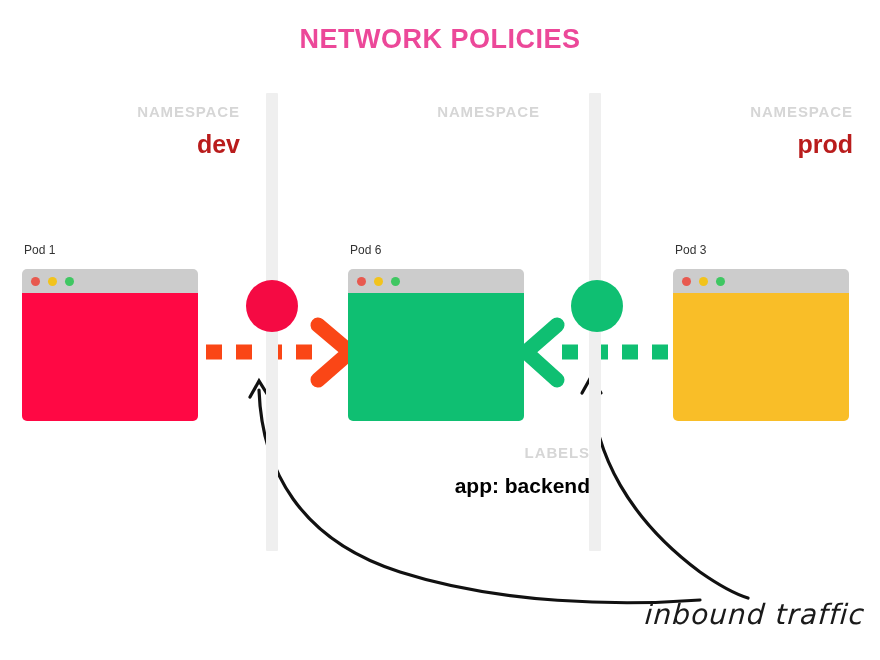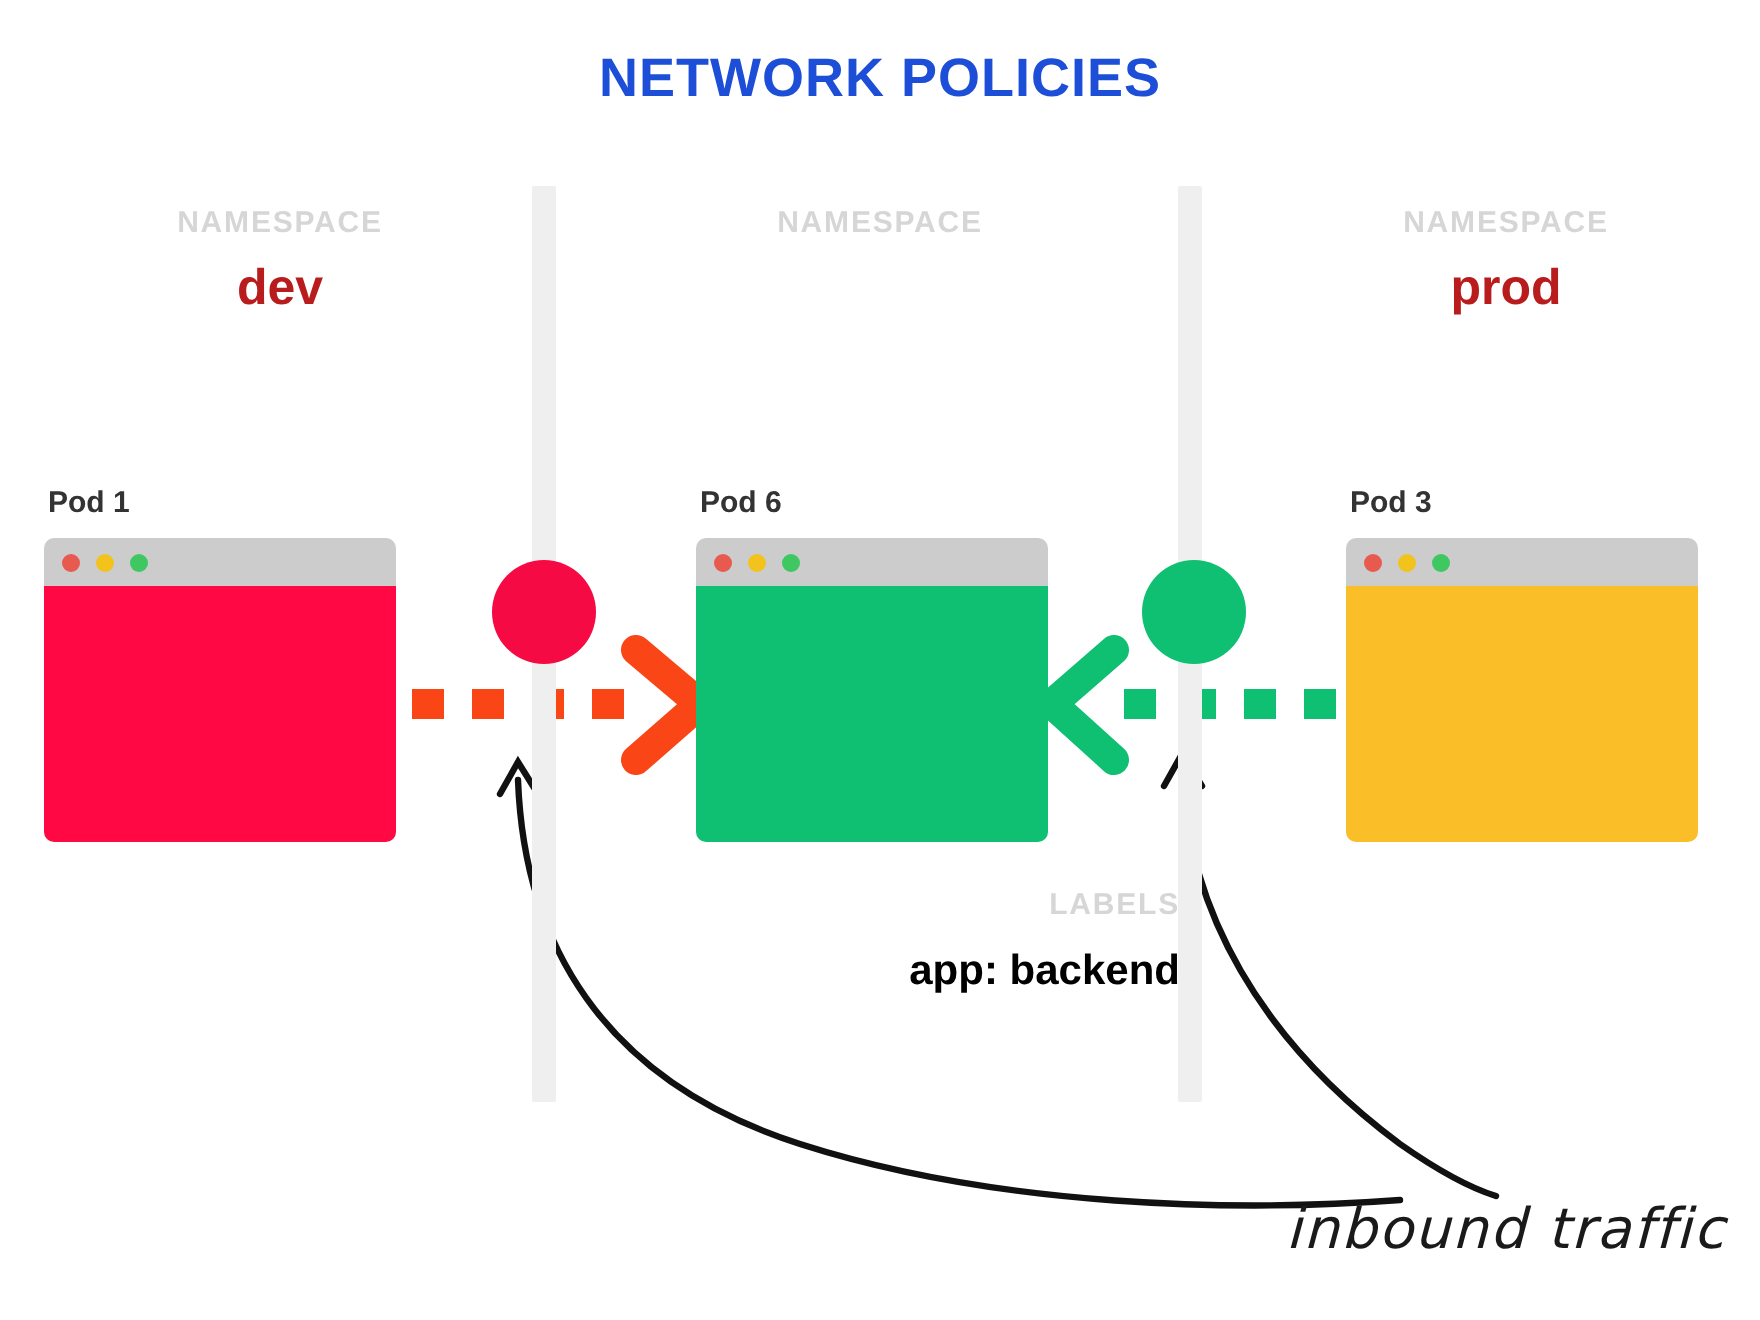--- a/index.html
+++ b/index.html
@@ -33,7 +33,7 @@
     font-size: 27px;
     font-weight: bold;
     letter-spacing: 0.5px;
-    color: #1d4ed8;
+    color: #ec4899;
   }
 
   

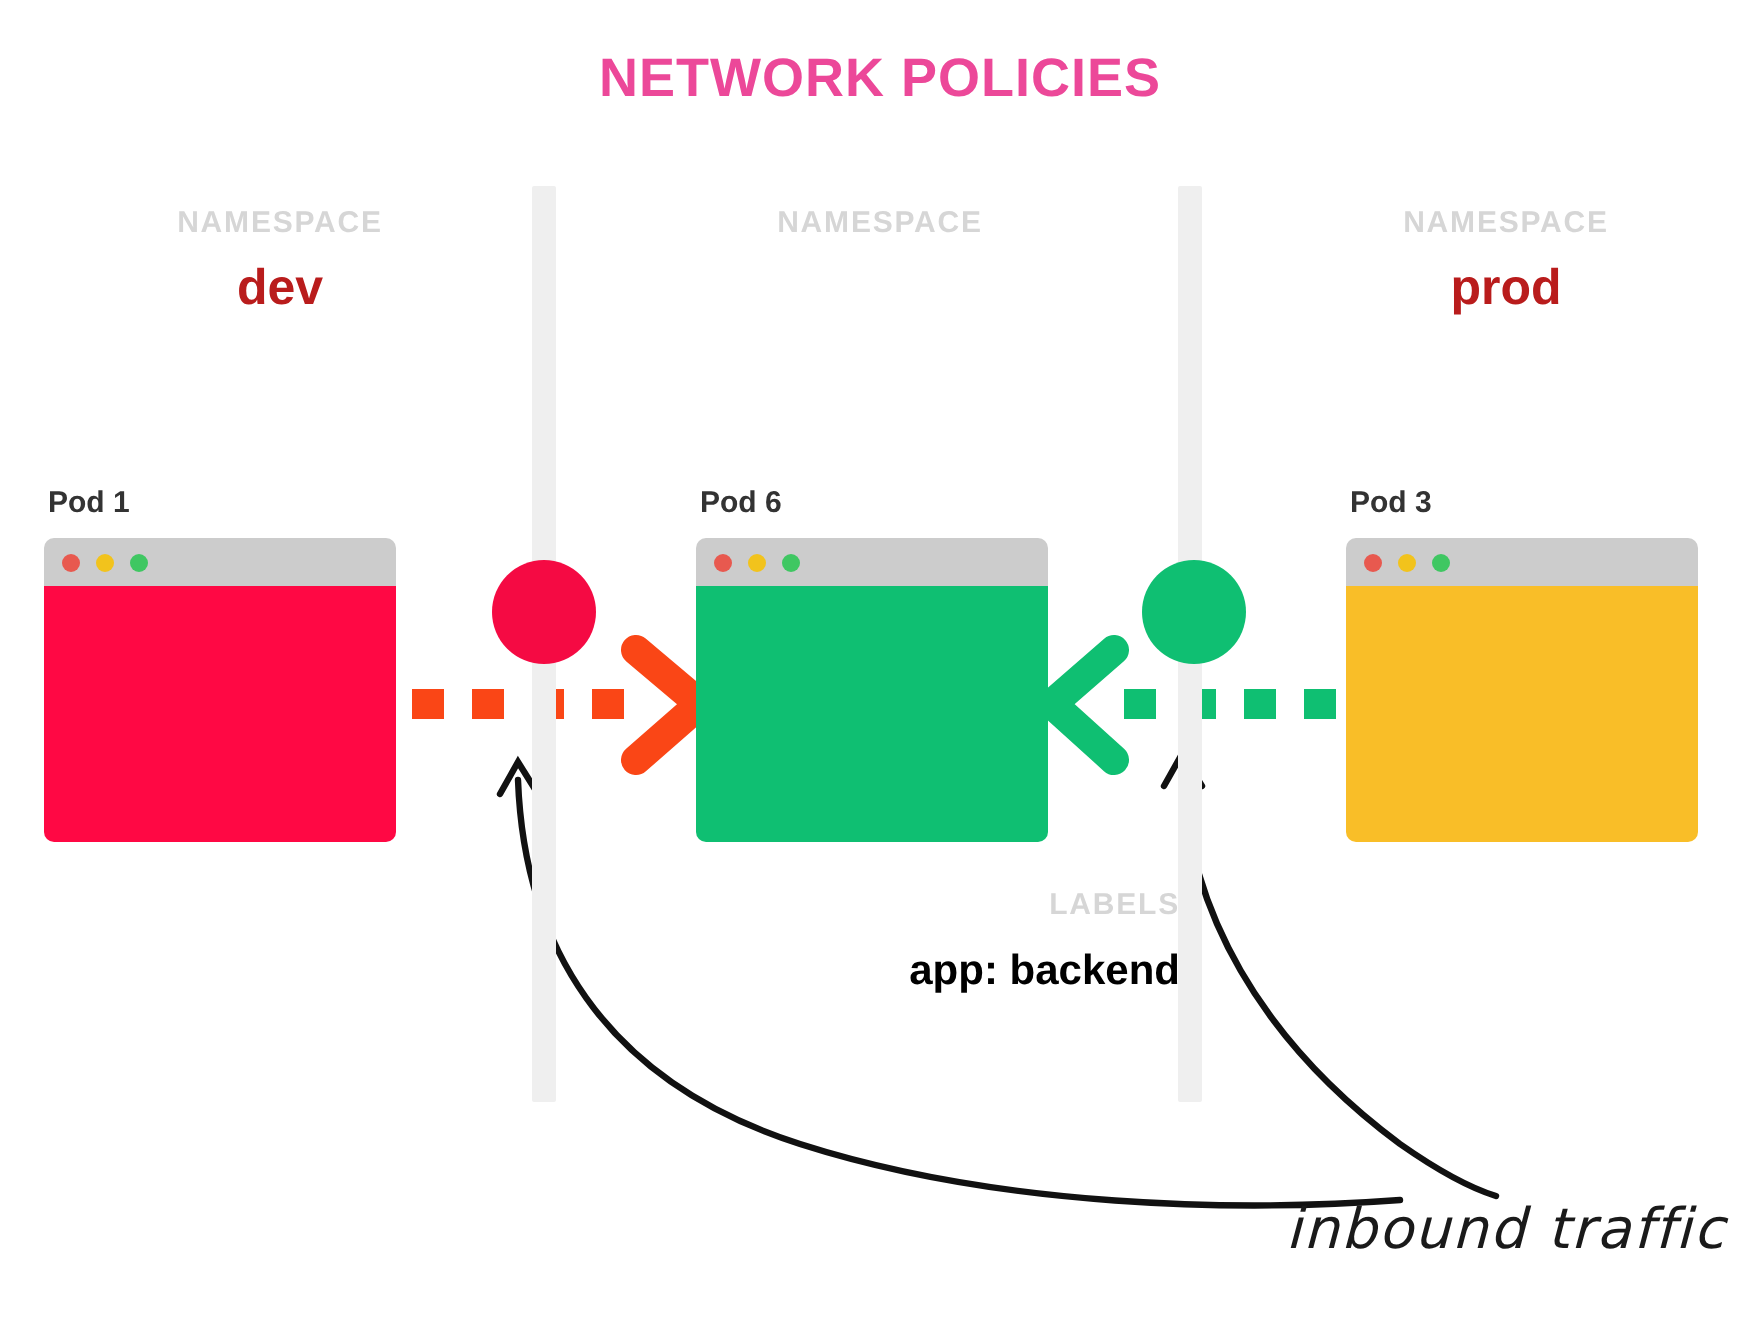--- a/index.html
+++ b/index.html
@@ -51,7 +51,7 @@
   
   .ns {
     position: absolute;
-    text-align: center;
+    text-align: right;
   }
   .ns .ns-kicker {
     font-size: 15px;

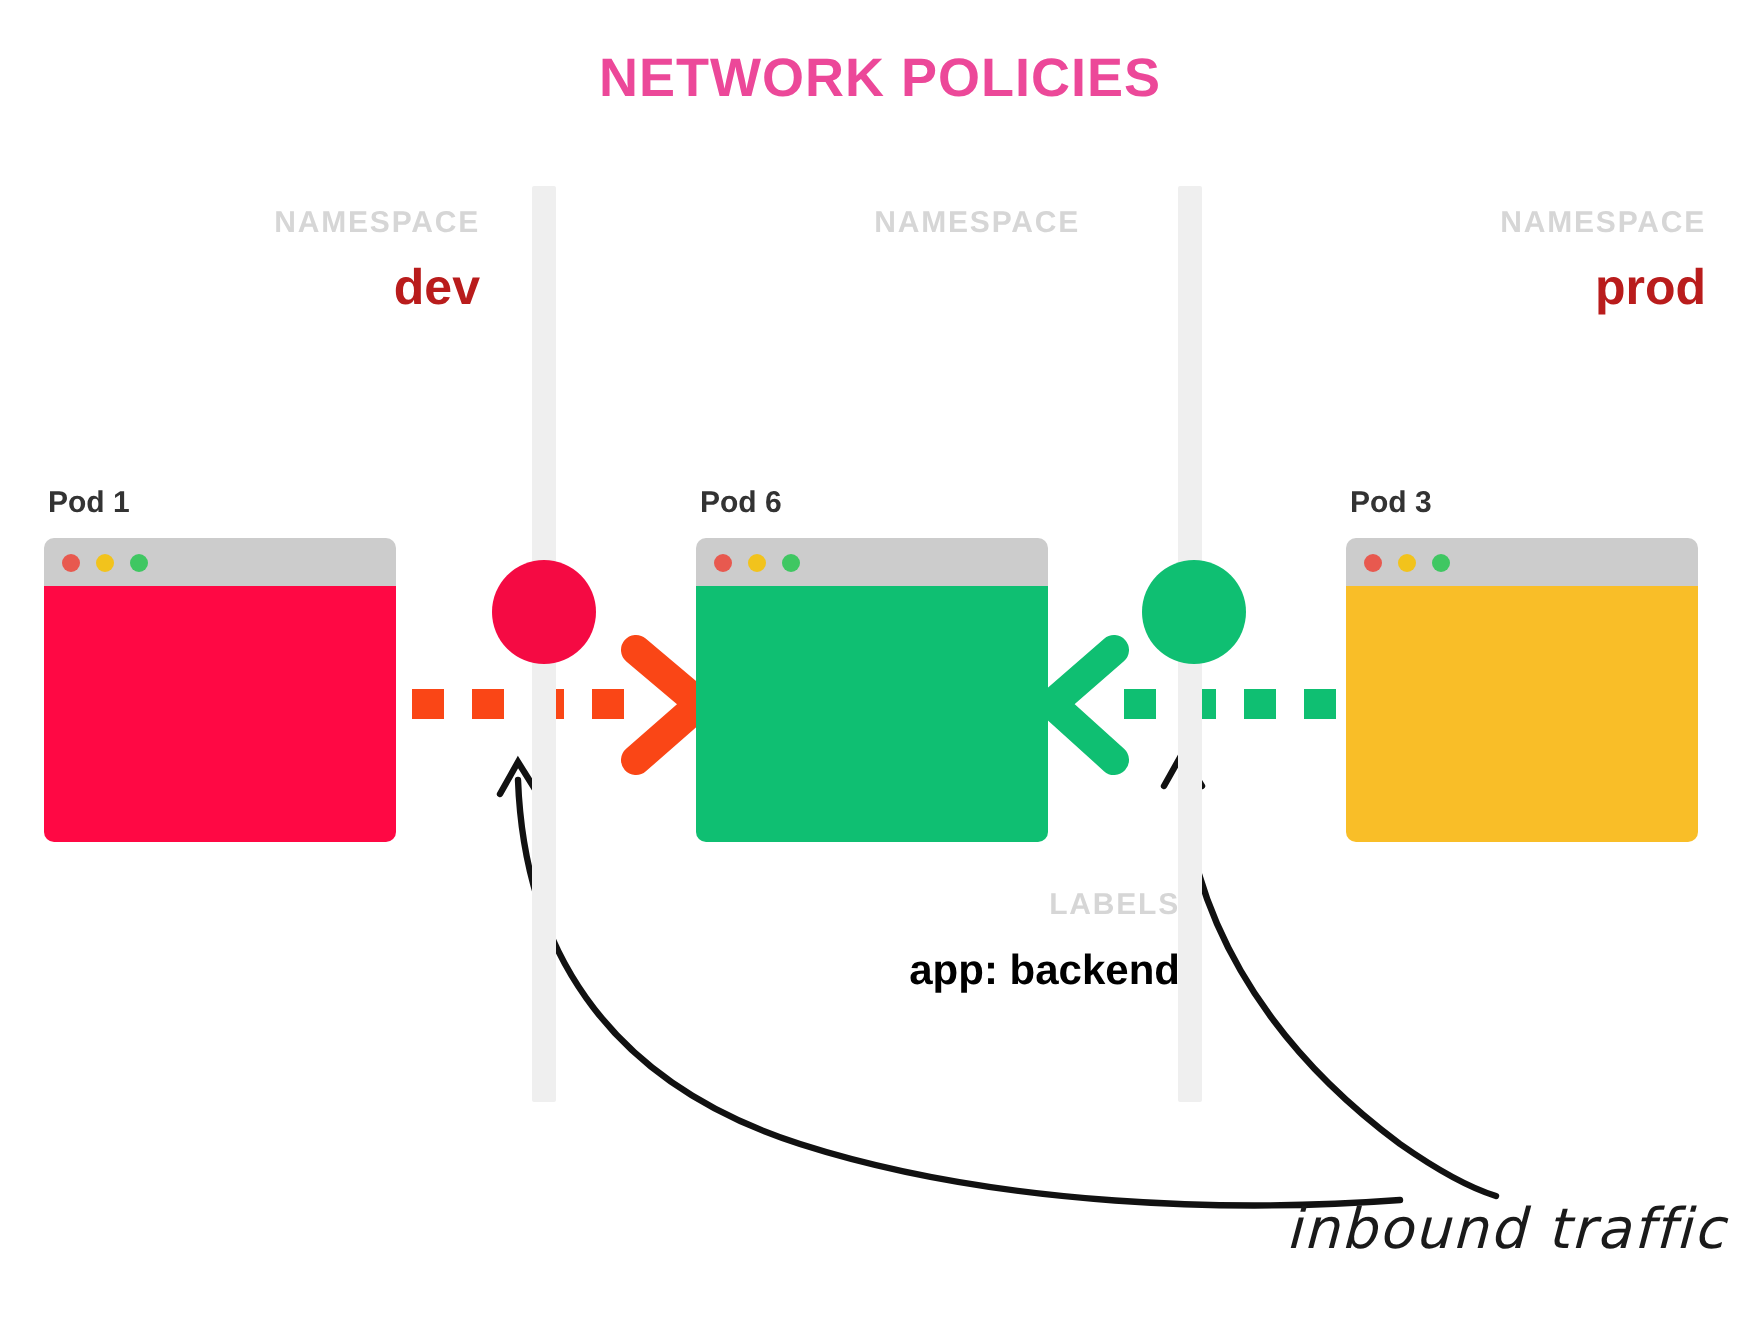--- a/index.html
+++ b/index.html
@@ -79,8 +79,8 @@
     position: absolute;
     left: 2px;
     top: -26px;
-    font-size: 15px;
-    font-weight: bold;
+    font-size: 12px;
+    font-weight: normal;
     color: #333333;
     white-space: nowrap;
   }

